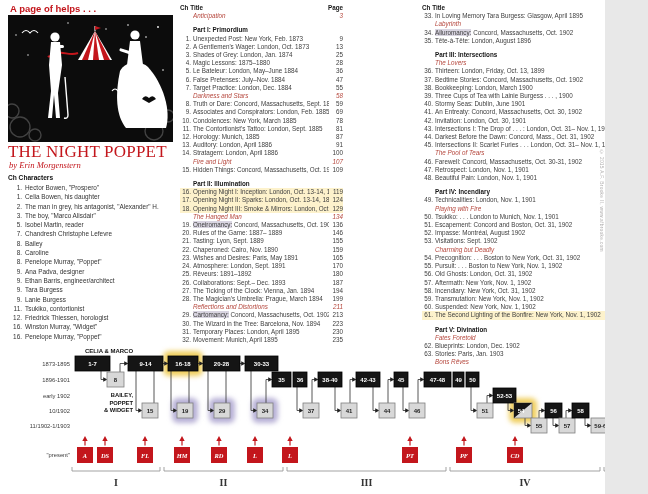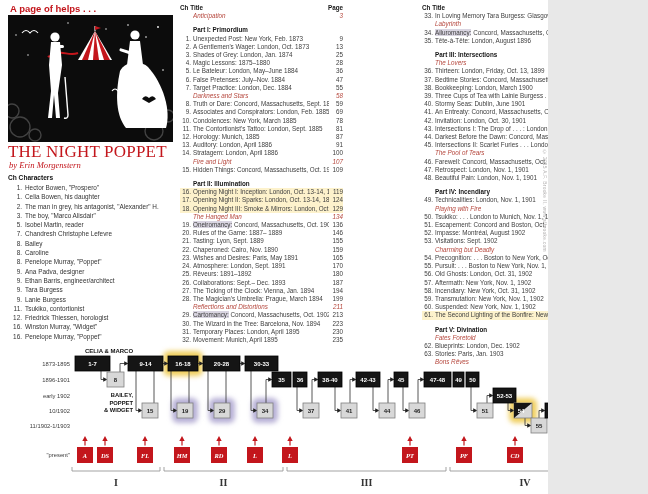--- a/index.html
+++ b/index.html
@@ -3,7 +3,7 @@
 <meta charset="utf-8">
 <style>
   html,body{margin:0;padding:0;background:#e8e8e8;}
-  #page{position:relative;width:548px;height:494px;background:#ffffff;overflow:hidden;
+  #page{position:relative;width:605px;height:494px;background:#ffffff;overflow:hidden;
         font-family:"Liberation Sans",sans-serif;-webkit-font-smoothing:antialiased;}
   .abs{position:absolute;}
   #helps-header{left:10px;top:3px;font-size:9.5px;font-weight:bold;color:#c3161c;}

